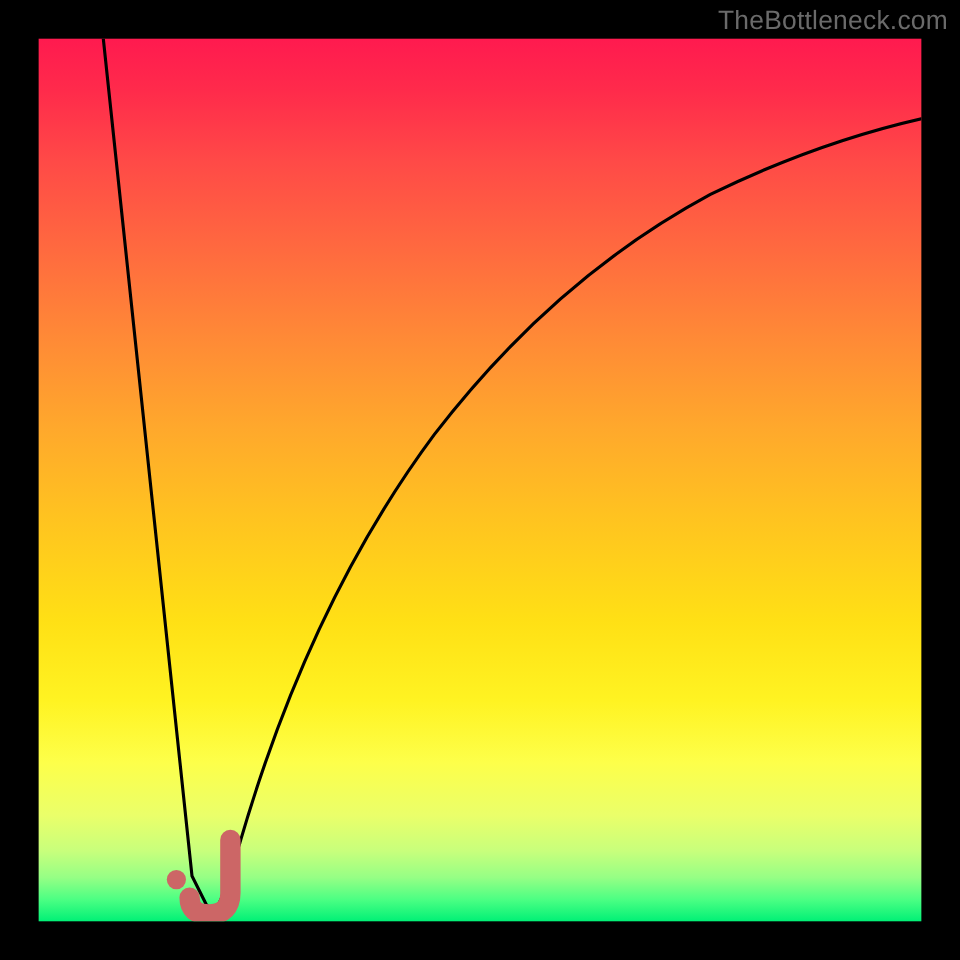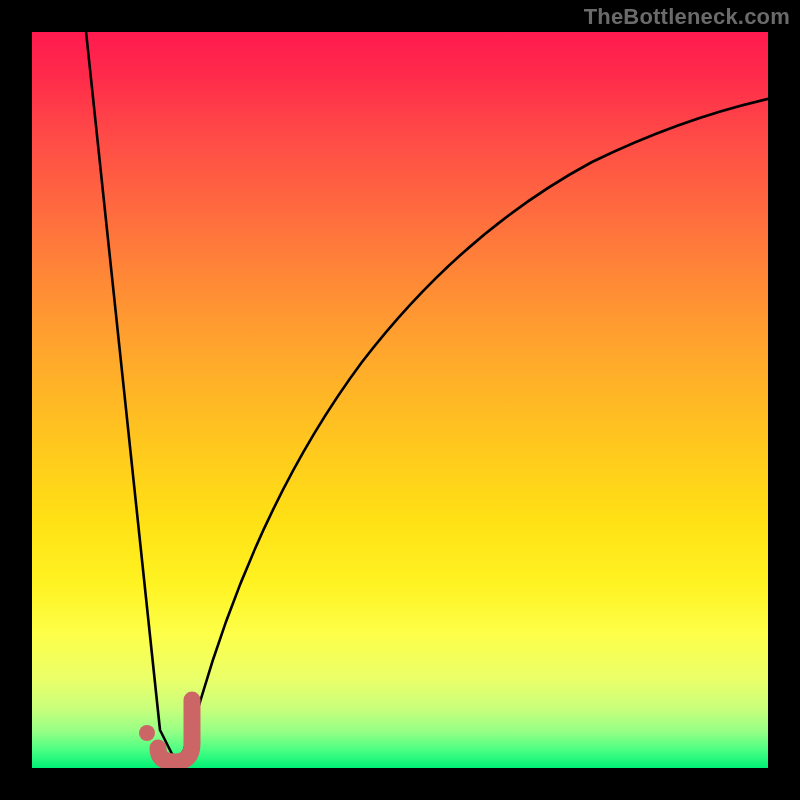--- a/index.html
+++ b/index.html
@@ -51,7 +51,7 @@
     right: 10px;
     color: #6a6a6a;
     font-size: 22px;
-    font-weight: 700;
+    font-weight: 400;
     letter-spacing: 0.2px;
     user-select: none;
   }

